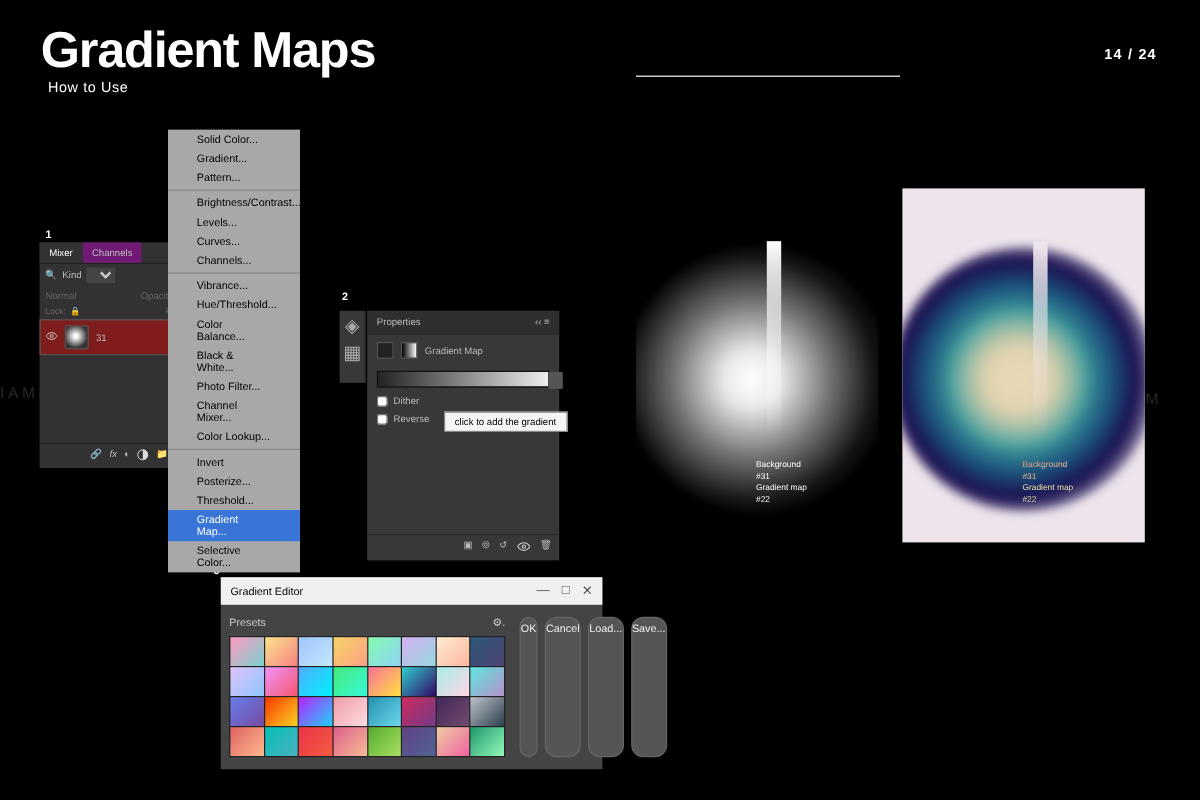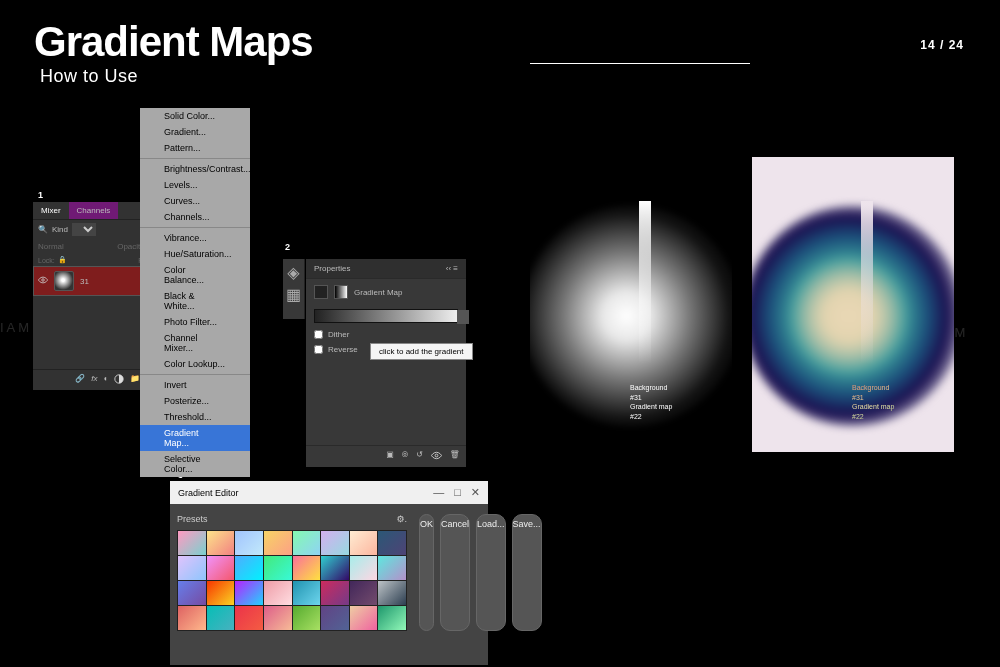--- a/index.html
+++ b/index.html
@@ -24,7 +24,7 @@
     position: absolute;
     left: 40px;
     top: 66px;
-    font-size: 18px;
+    font-size: 12px;
     font-weight: 300;
     letter-spacing: 0.5px;
   }

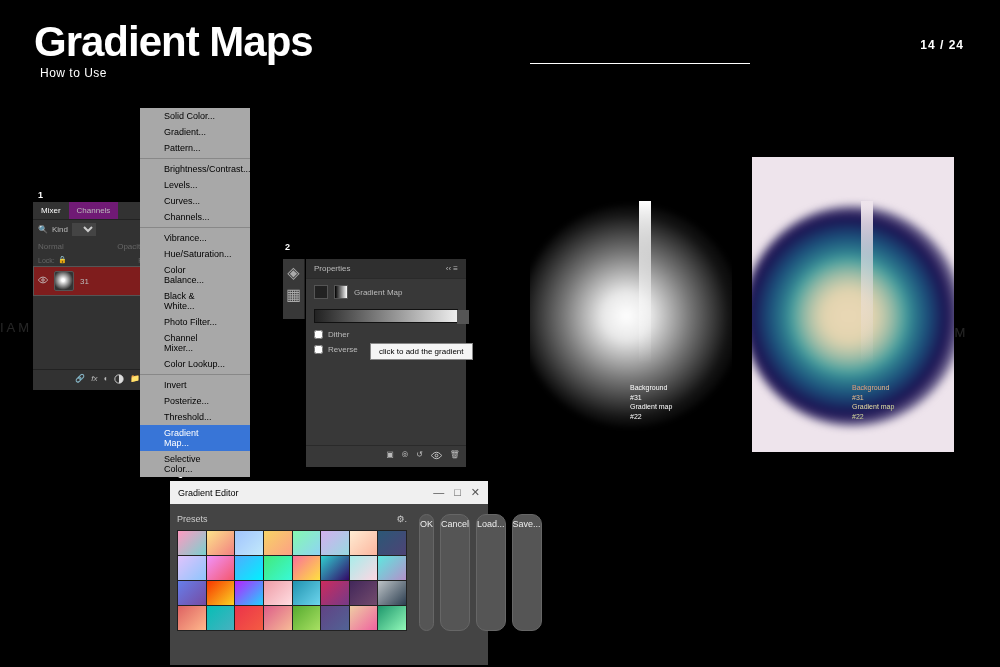--- a/index.html
+++ b/index.html
@@ -302,7 +302,7 @@
     <div class="item">Channels...</div>
     <div class="sep"></div>
     <div class="item">Vibrance...</div>
-    <div class="item">Hue/Saturation...</div>
+    <div class="item">Hue/Threshold...</div>
     <div class="item">Color Balance...</div>
     <div class="item">Black &amp; White...</div>
     <div class="item">Photo Filter...</div>

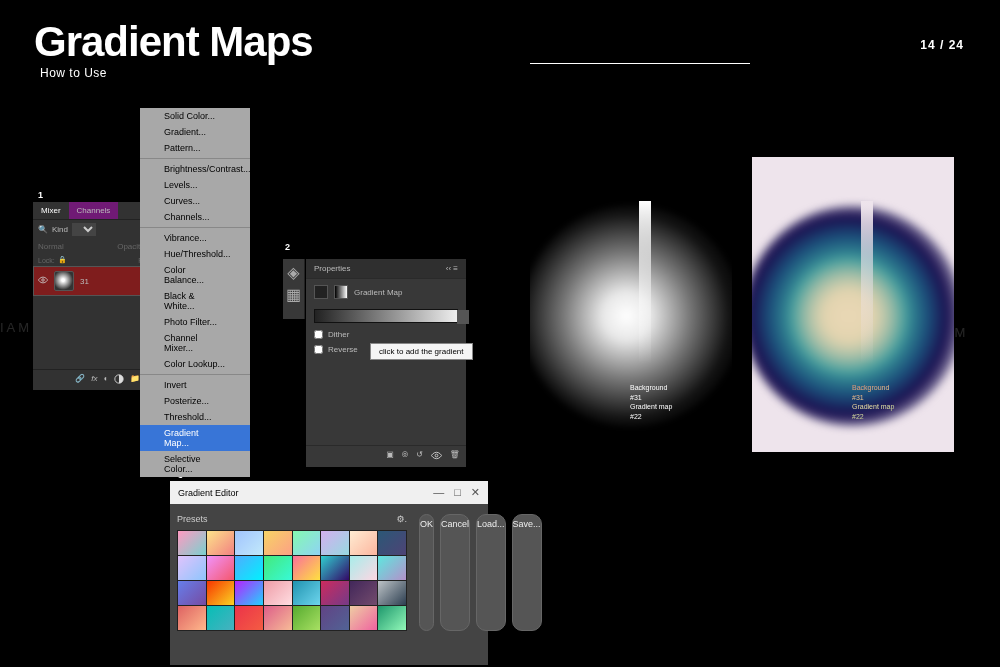--- a/index.html
+++ b/index.html
@@ -169,8 +169,8 @@
   
   .grad-editor {
     position: absolute;
-    left: 170px; top: 481px;
-    width: 318px; height: 184px;
+    left: 184px; top: 481px;
+    width: 318px; height: 160px;
     background: #444;
     font-size: 9px;
   }

